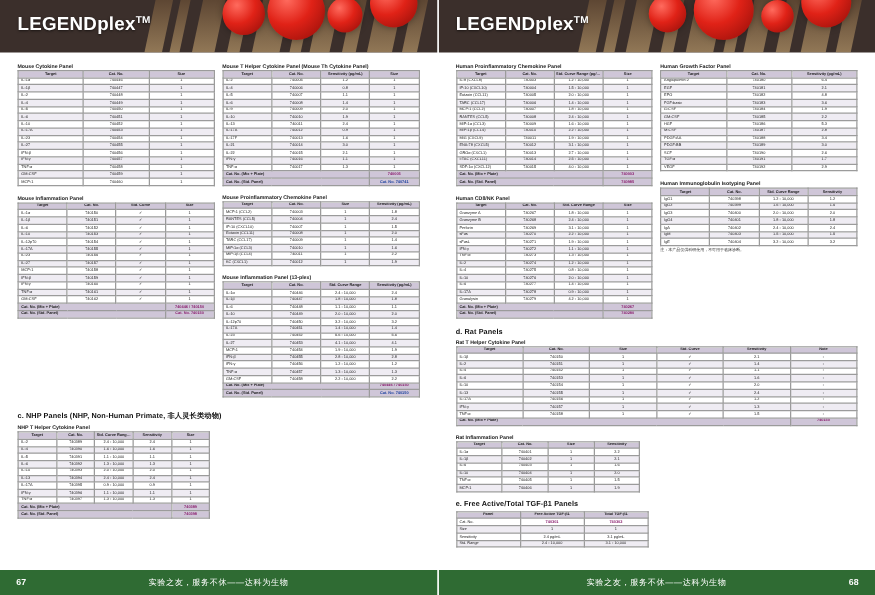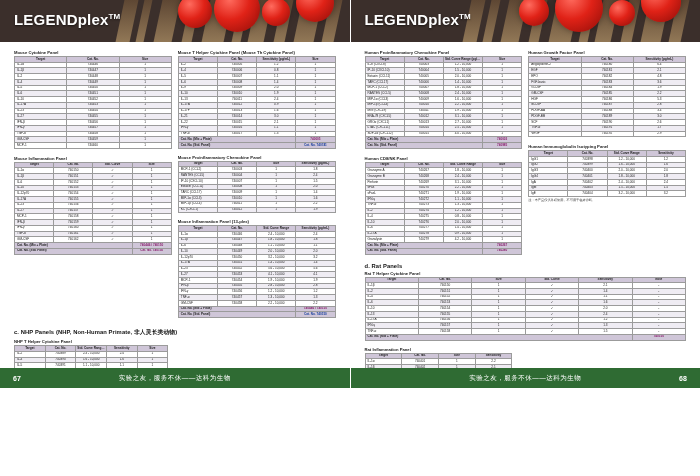--- a/index.html
+++ b/index.html
@@ -10,7 +10,7 @@
     overflow:hidden;
   }
   .spread{position:relative;width:700px;height:476px;display:flex;}
-  .page{position:relative;width:350px;height:388px;background:#ffffff;overflow:hidden;}
+  .page{position:relative;width:350px;height:476px;background:#ffffff;overflow:hidden;}
   .page.left{border-right:1px solid #ffffff;}
 
   

